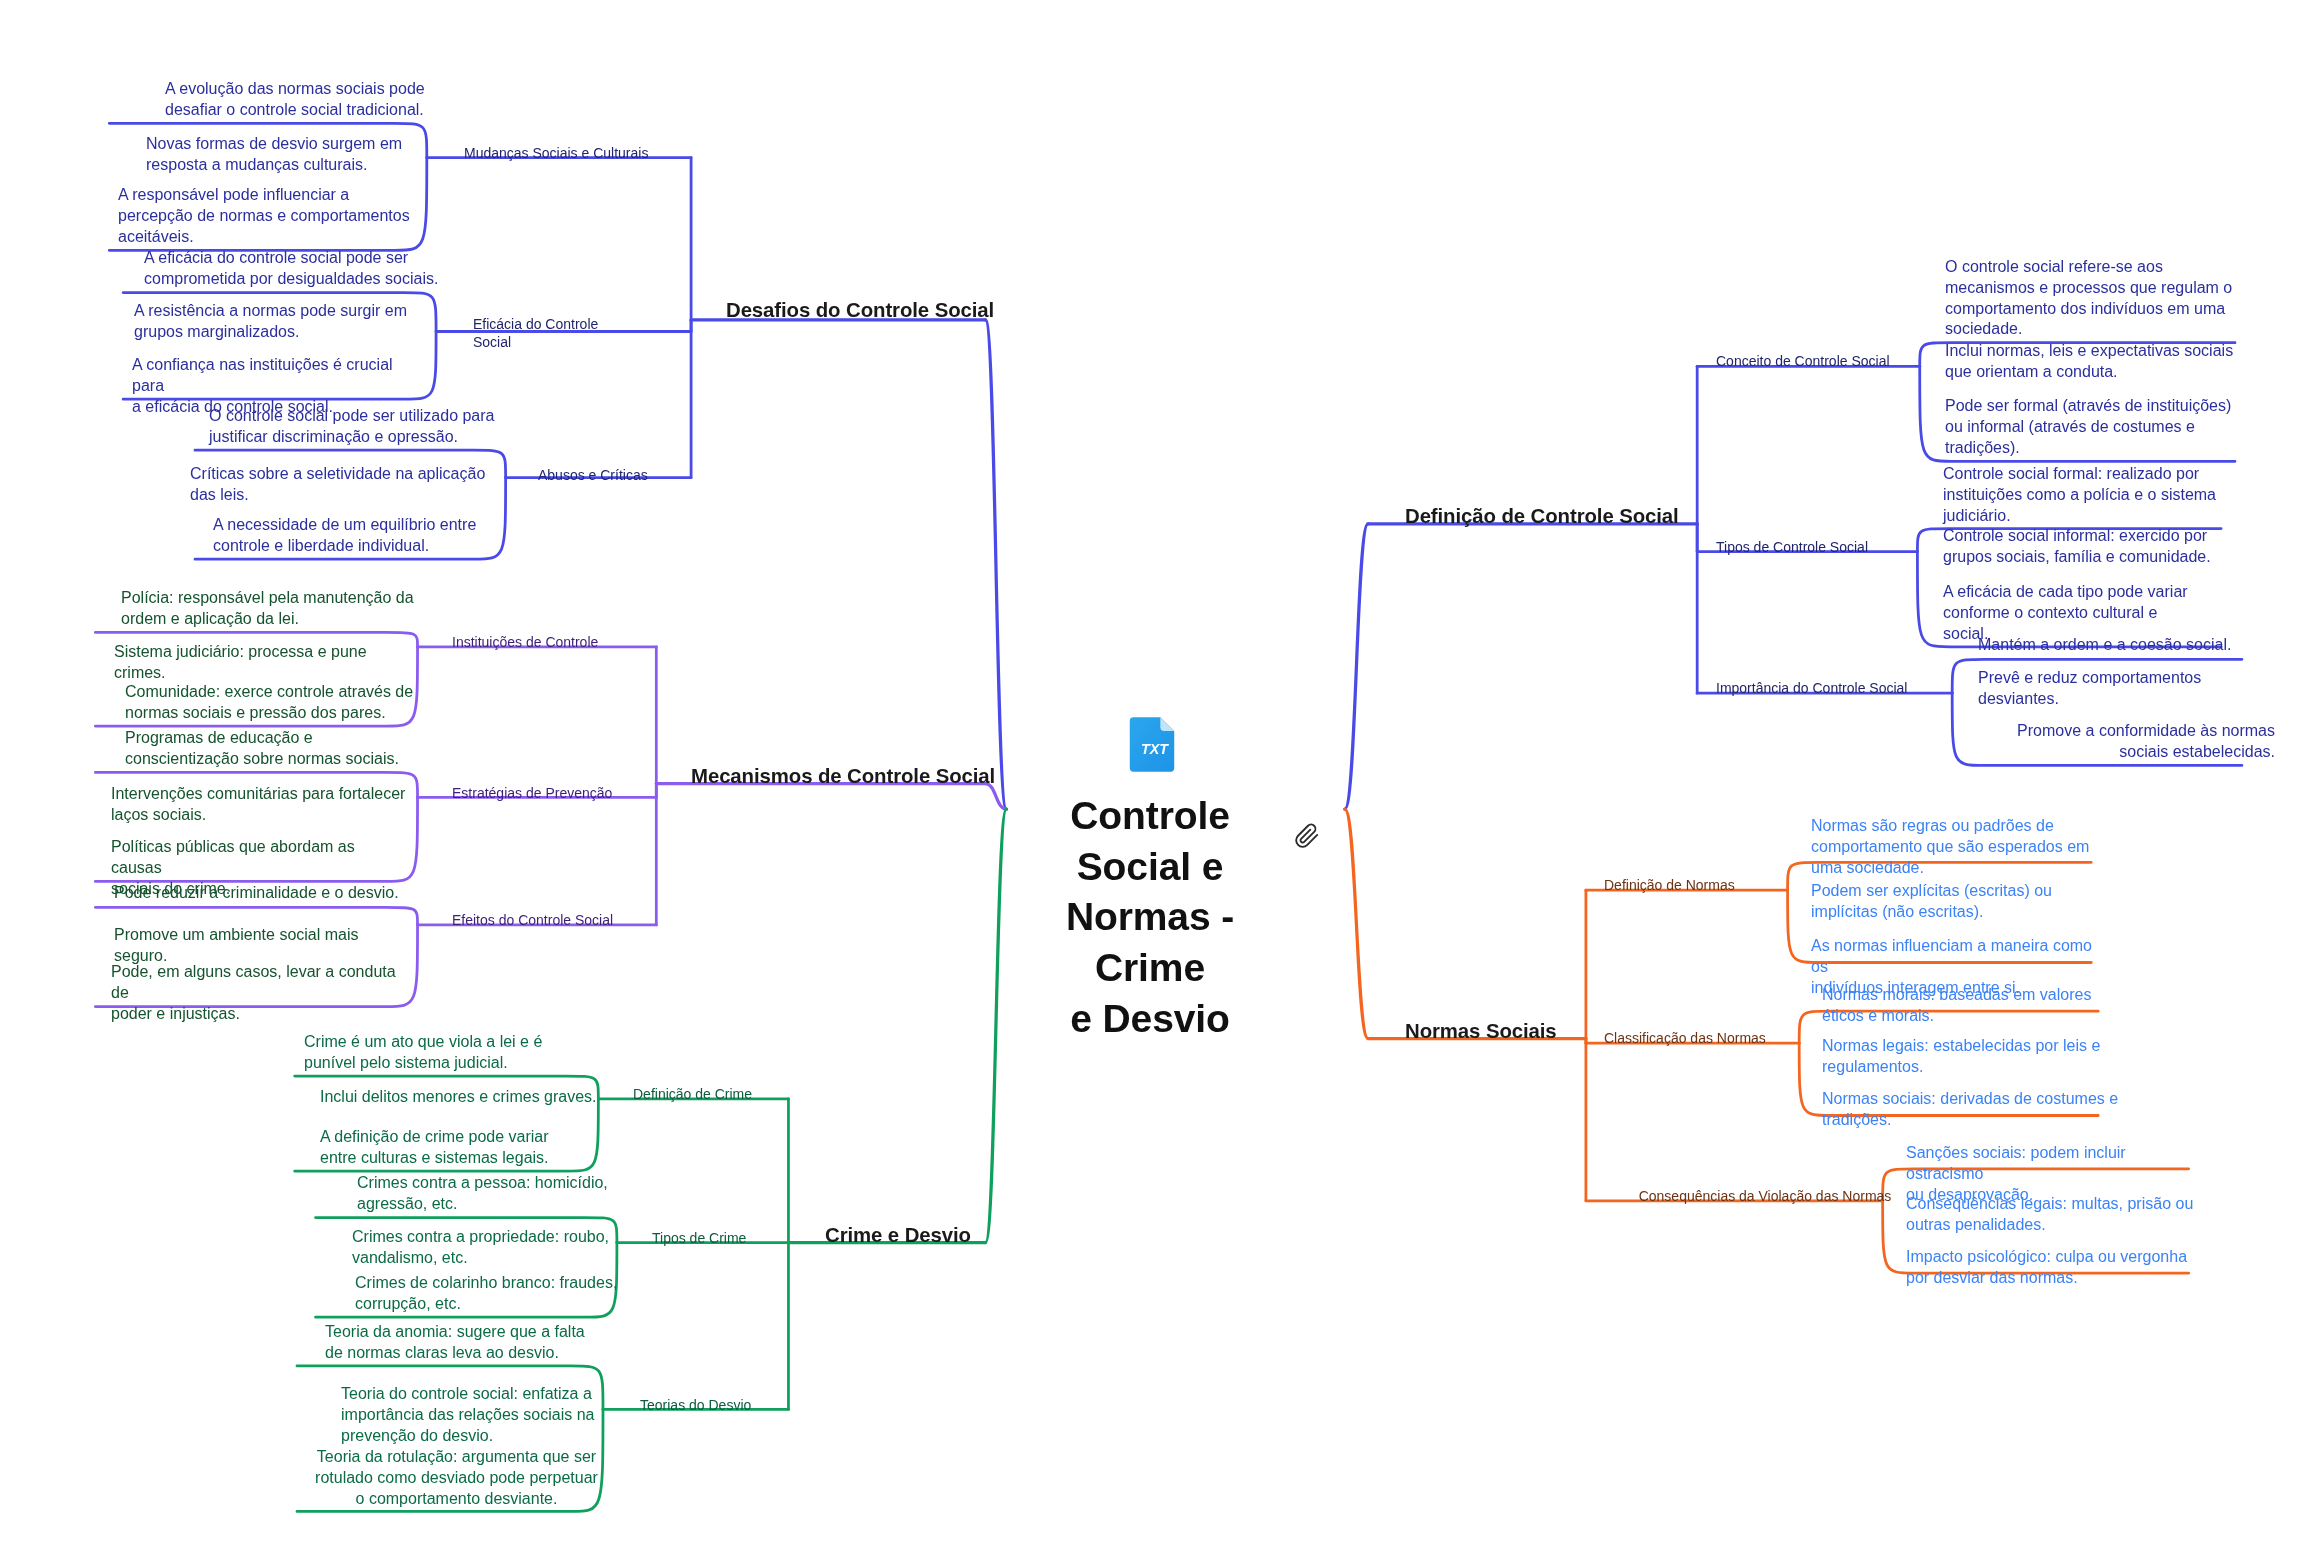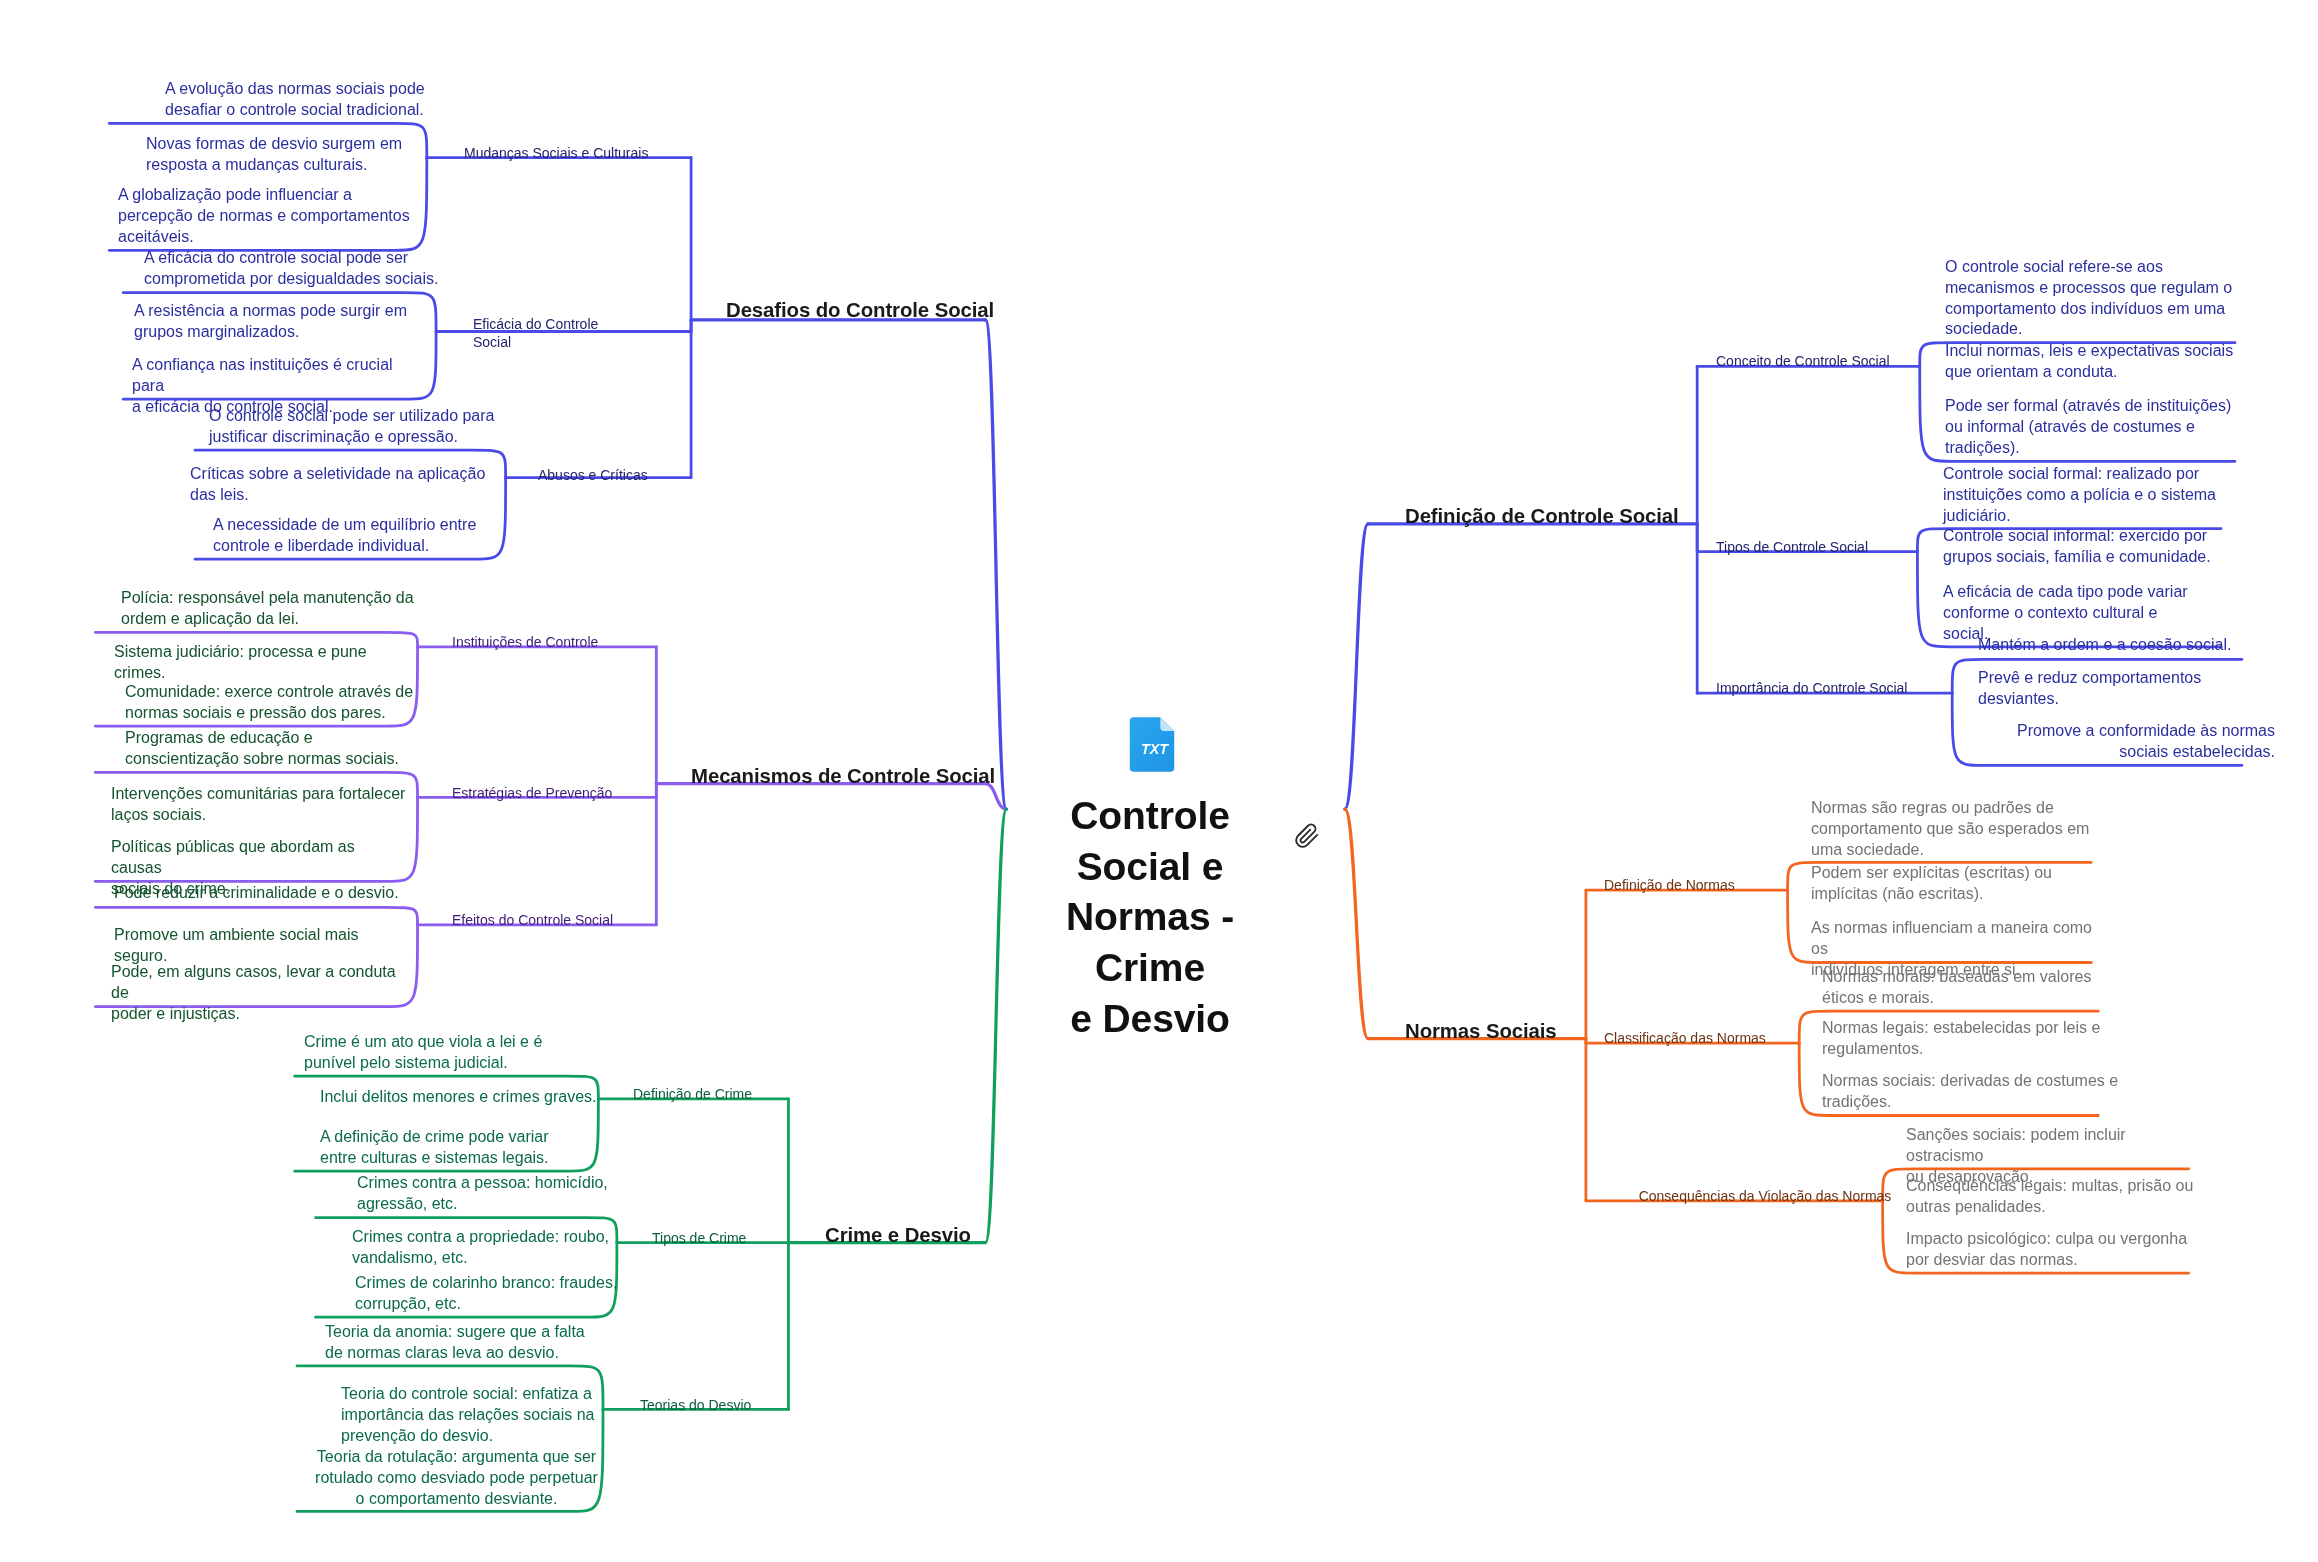--- a/index.html
+++ b/index.html
@@ -170,7 +170,7 @@
 desafiar o controle social tradicional.</div>
       <div class="node leaf-label c-blue" style="left: 146px; top: 134px; width: 297px; text-align: left;">Novas formas de desvio surgem em
 resposta a mudanças culturais.</div>
-      <div class="node leaf-label c-blue" style="left: 118px; top: 185px; width: 297px; text-align: left;">A globalização pode influenciar a
+      <div class="node leaf-label c-blue" style="left: 118px; top: 185px; width: 297px; text-align: left;">A responsável pode influenciar a
 percepção de normas e comportamentos
 aceitáveis.</div>
       <div class="node sub-label sub-blue" style="left: 473px; top: 315px; width: 352px; text-align: left;">Eficácia do Controle

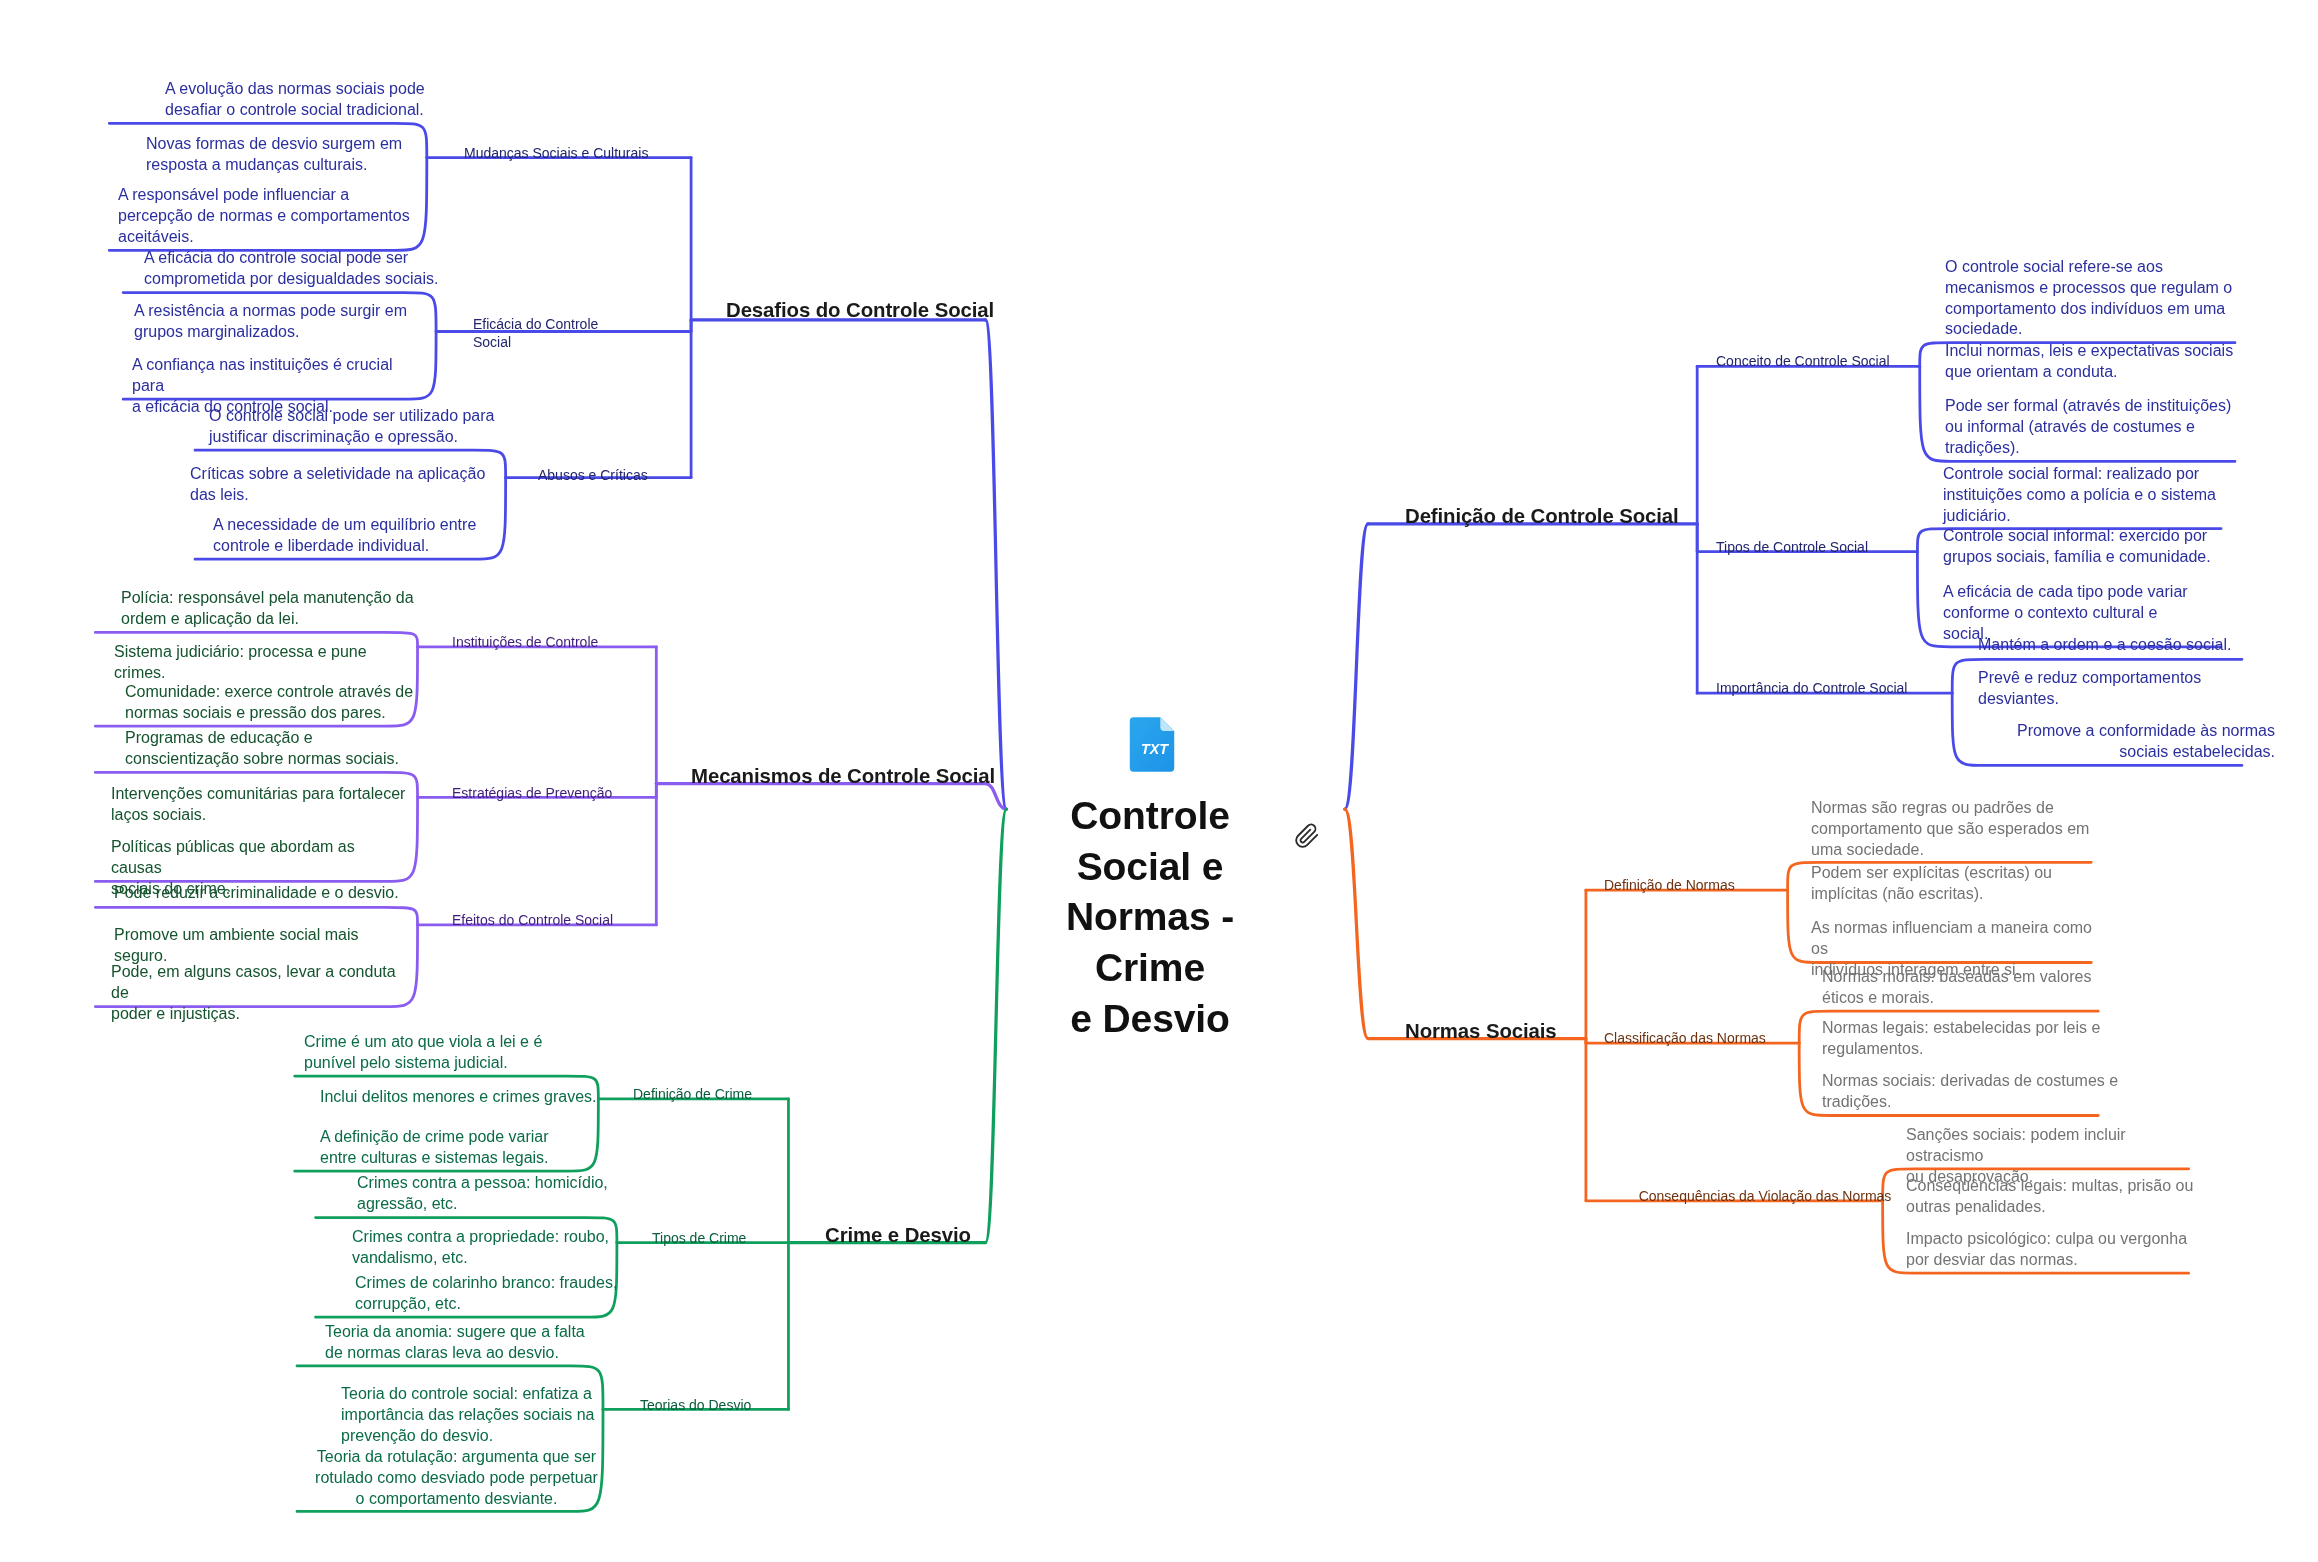--- a/index.html
+++ b/index.html
@@ -55,7 +55,7 @@
   .c-blue   { color: #2b2f9e; }
   .c-purple { color: #14532d; }
   .c-green  { color: #0a6b45; }
-  .c-orange { color: #737373; }
+  .c-orange { color: #3b82f6; margin-top: 18px; }
   .sub-blue   { color: #21256b; }
   .sub-purple { color: #3f1d78; }
   .sub-green  { color: #0a5c3c; }

